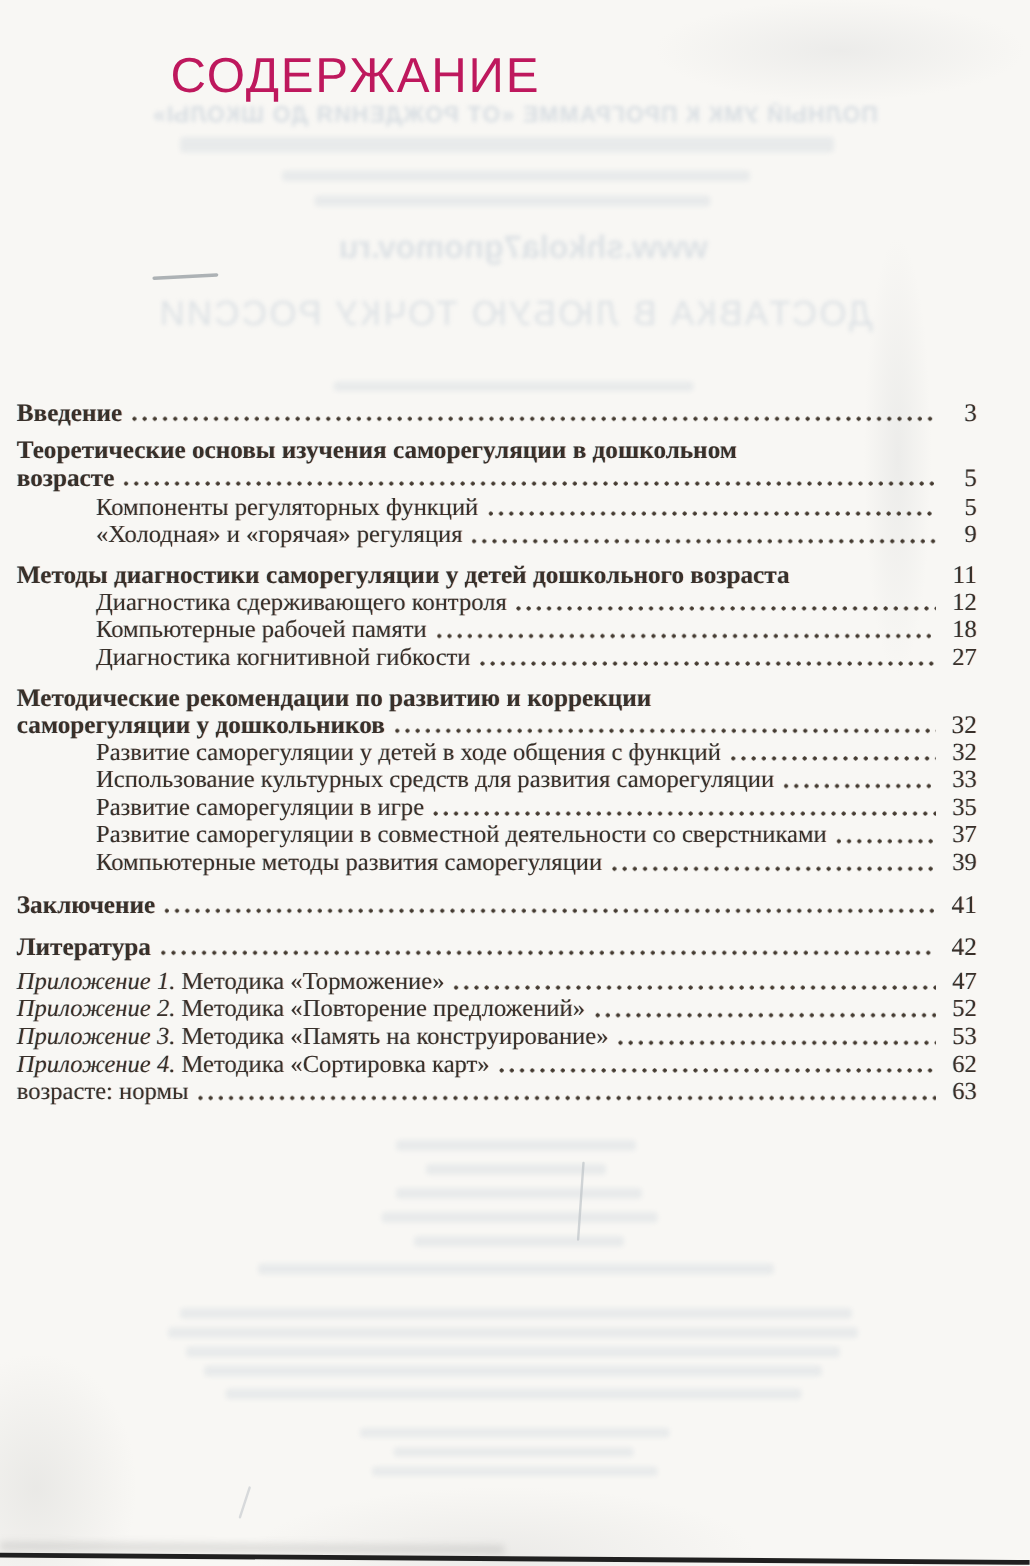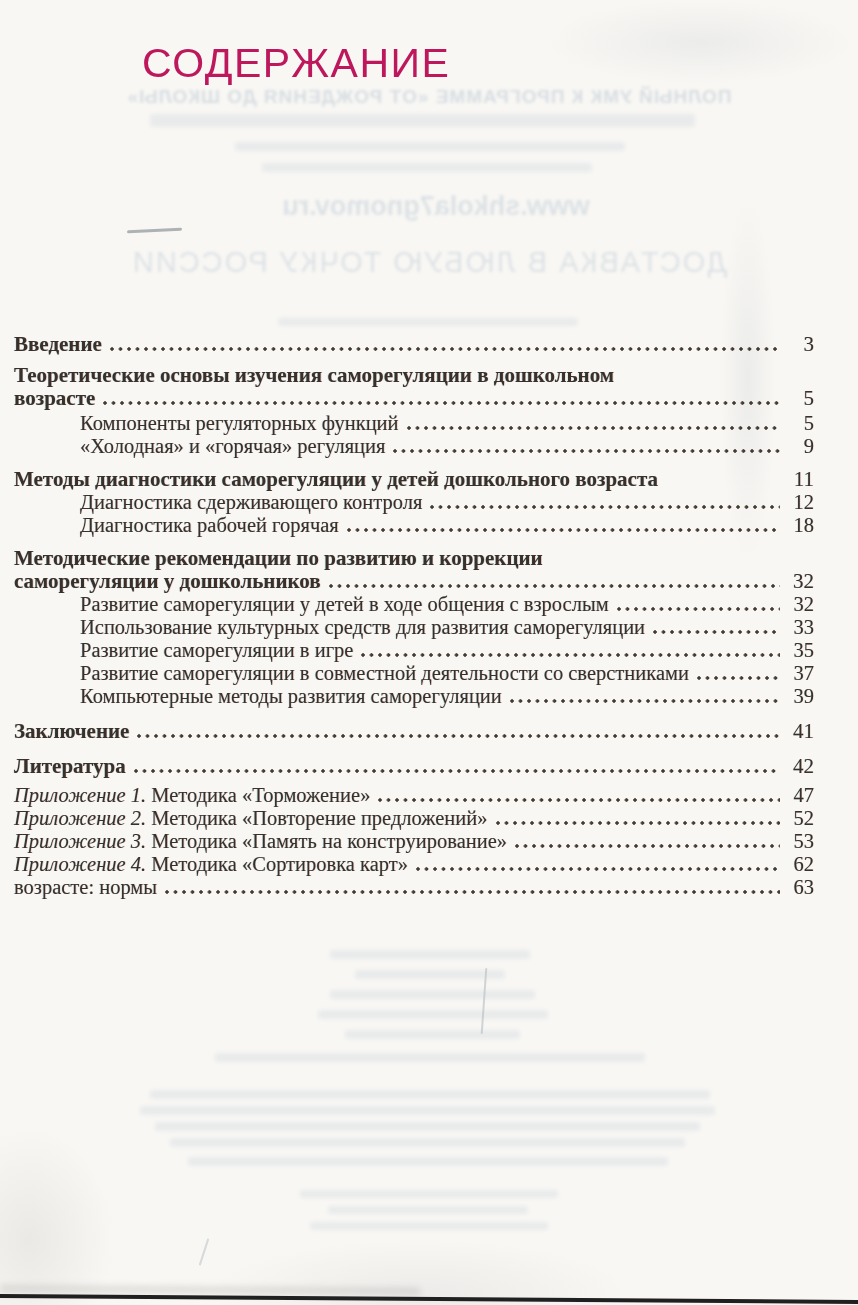--- a/index.html
+++ b/index.html
@@ -152,7 +152,7 @@
     </div>
     <div class="entry sub">
       <div class="row">
-        <span class="txt"><span>Диагностика рабочей горячая</span></span>
+        <span class="txt"><span>Компьютерные рабочей памяти</span></span>
         <span class="dots"></span>
         <span class="pg">18</span>
       </div>

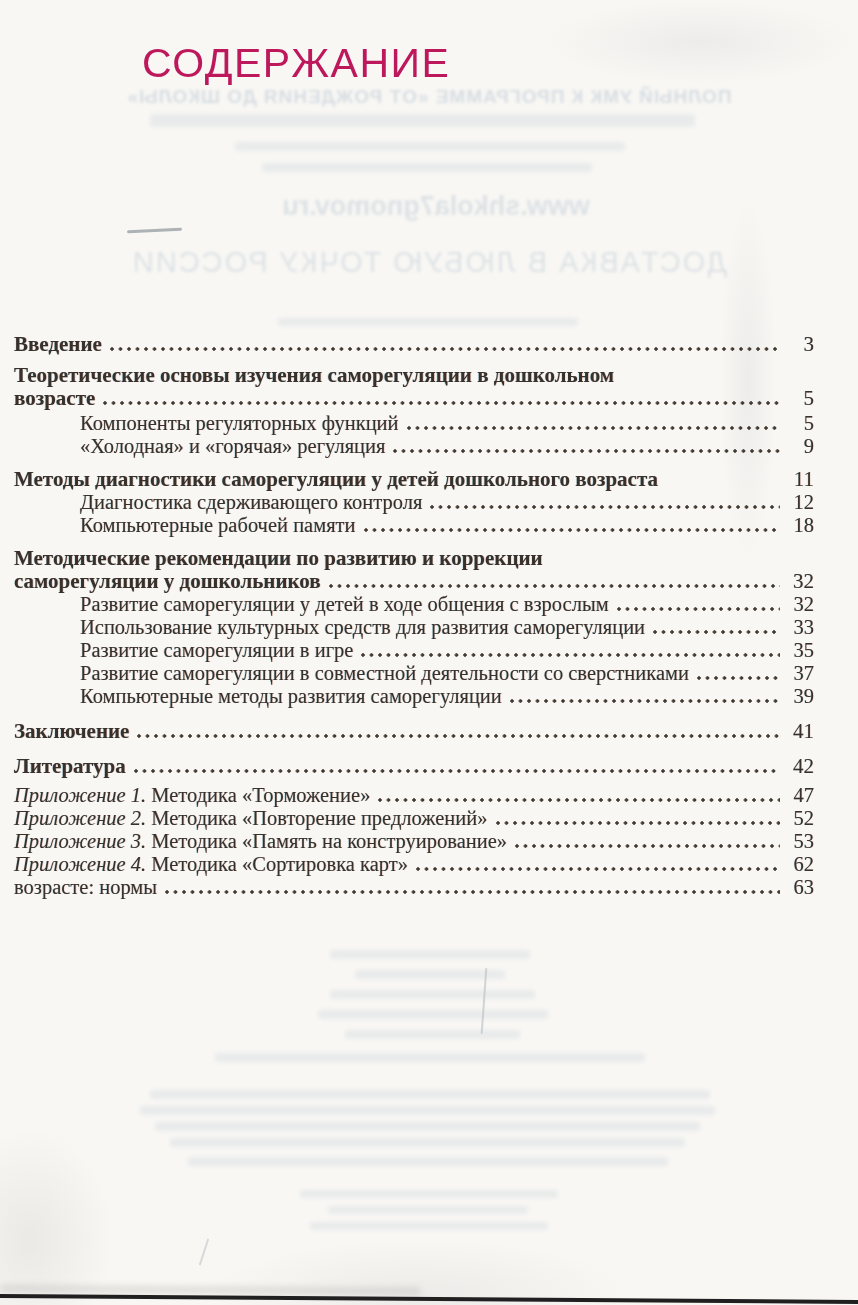--- a/index.html
+++ b/index.html
@@ -157,6 +157,13 @@
         <span class="pg">18</span>
       </div>
     </div>
+    <div class="entry sub">
+      <div class="row">
+        <span class="txt"><span>Диагностика когнитивной гибкости</span></span>
+        <span class="dots"></span>
+        <span class="pg">27</span>
+      </div>
+    </div>
     <div class="entry bold" style="margin-top: 10px;">
       <div class="wrapline"><span class="txt"><span>Методические рекомендации по развитию и коррекции</span></span></div>
       <div class="row">

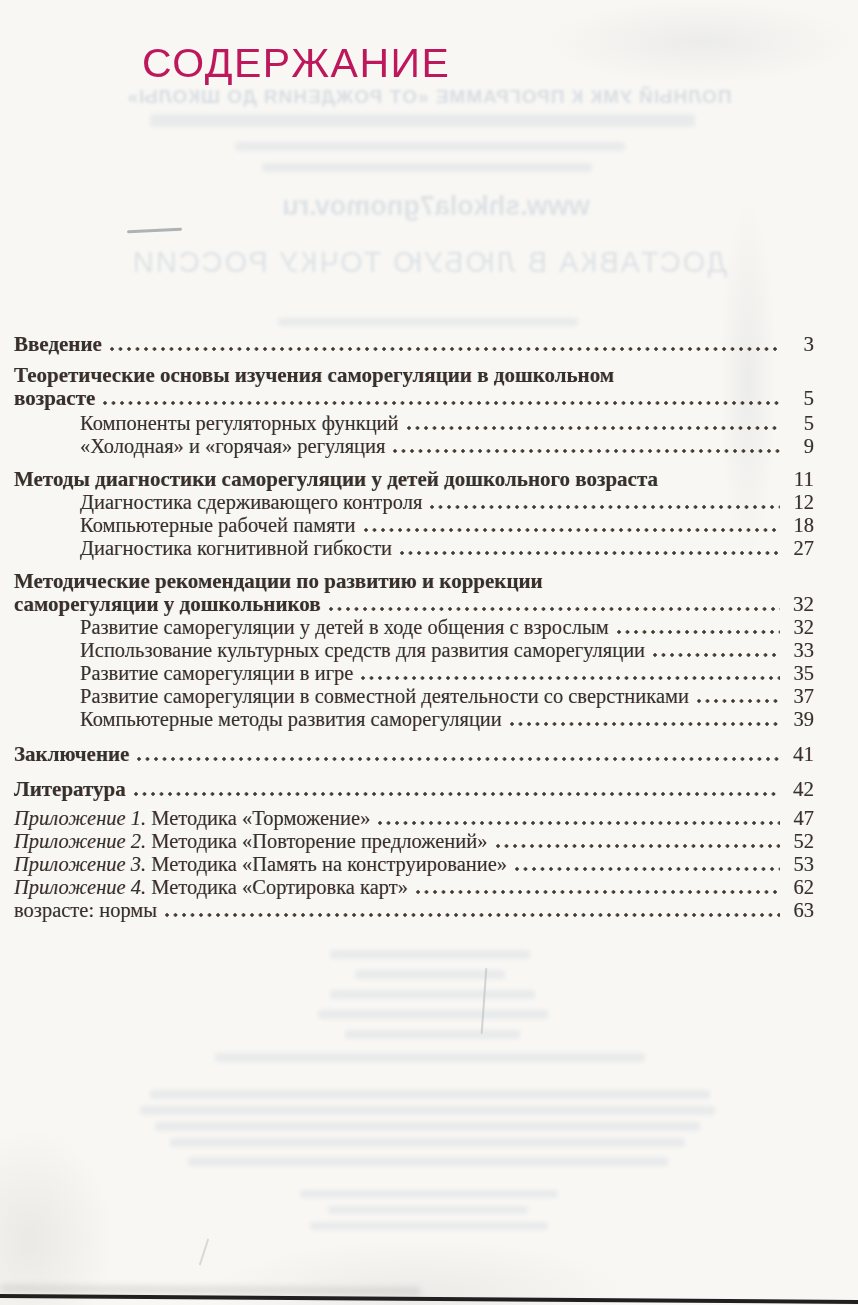--- a/index.html
+++ b/index.html
@@ -174,7 +174,7 @@
     </div>
     <div class="entry sub">
       <div class="row">
-        <span class="txt"><span>Развитие саморегуляции у детей в ходе общения с взрослым</span></span>
+        <span class="txt"><span>Развитие саморегуляции у детей в ходе общения с функций</span></span>
         <span class="dots"></span>
         <span class="pg">32</span>
       </div>

